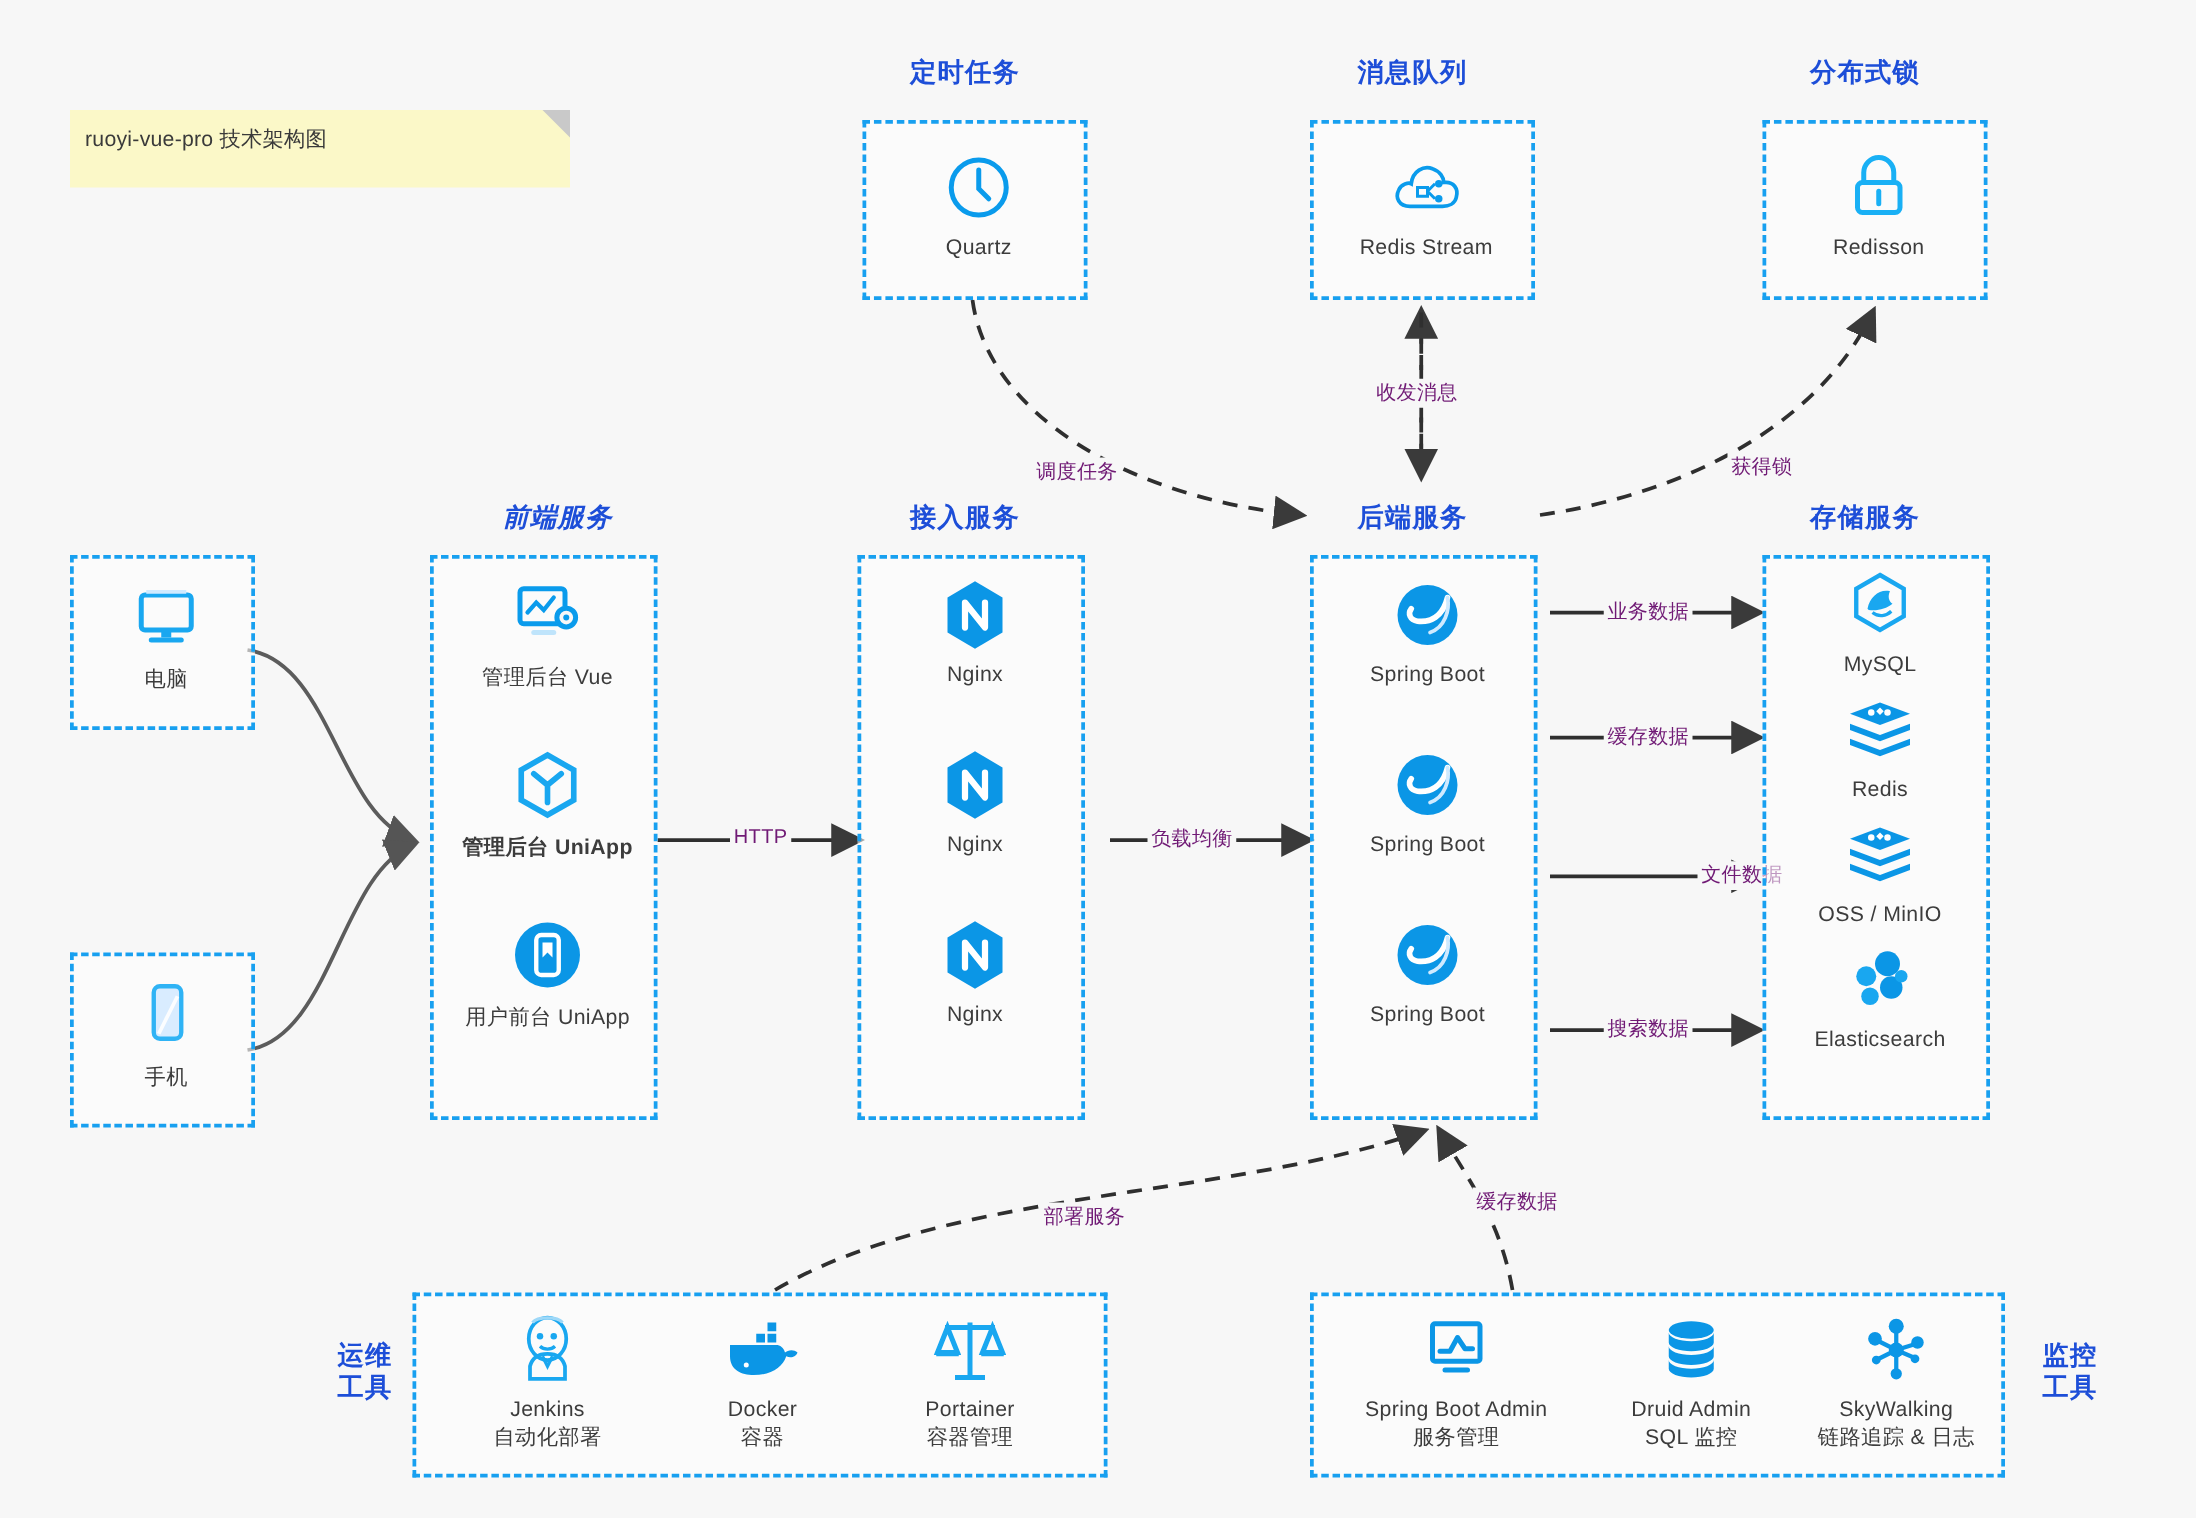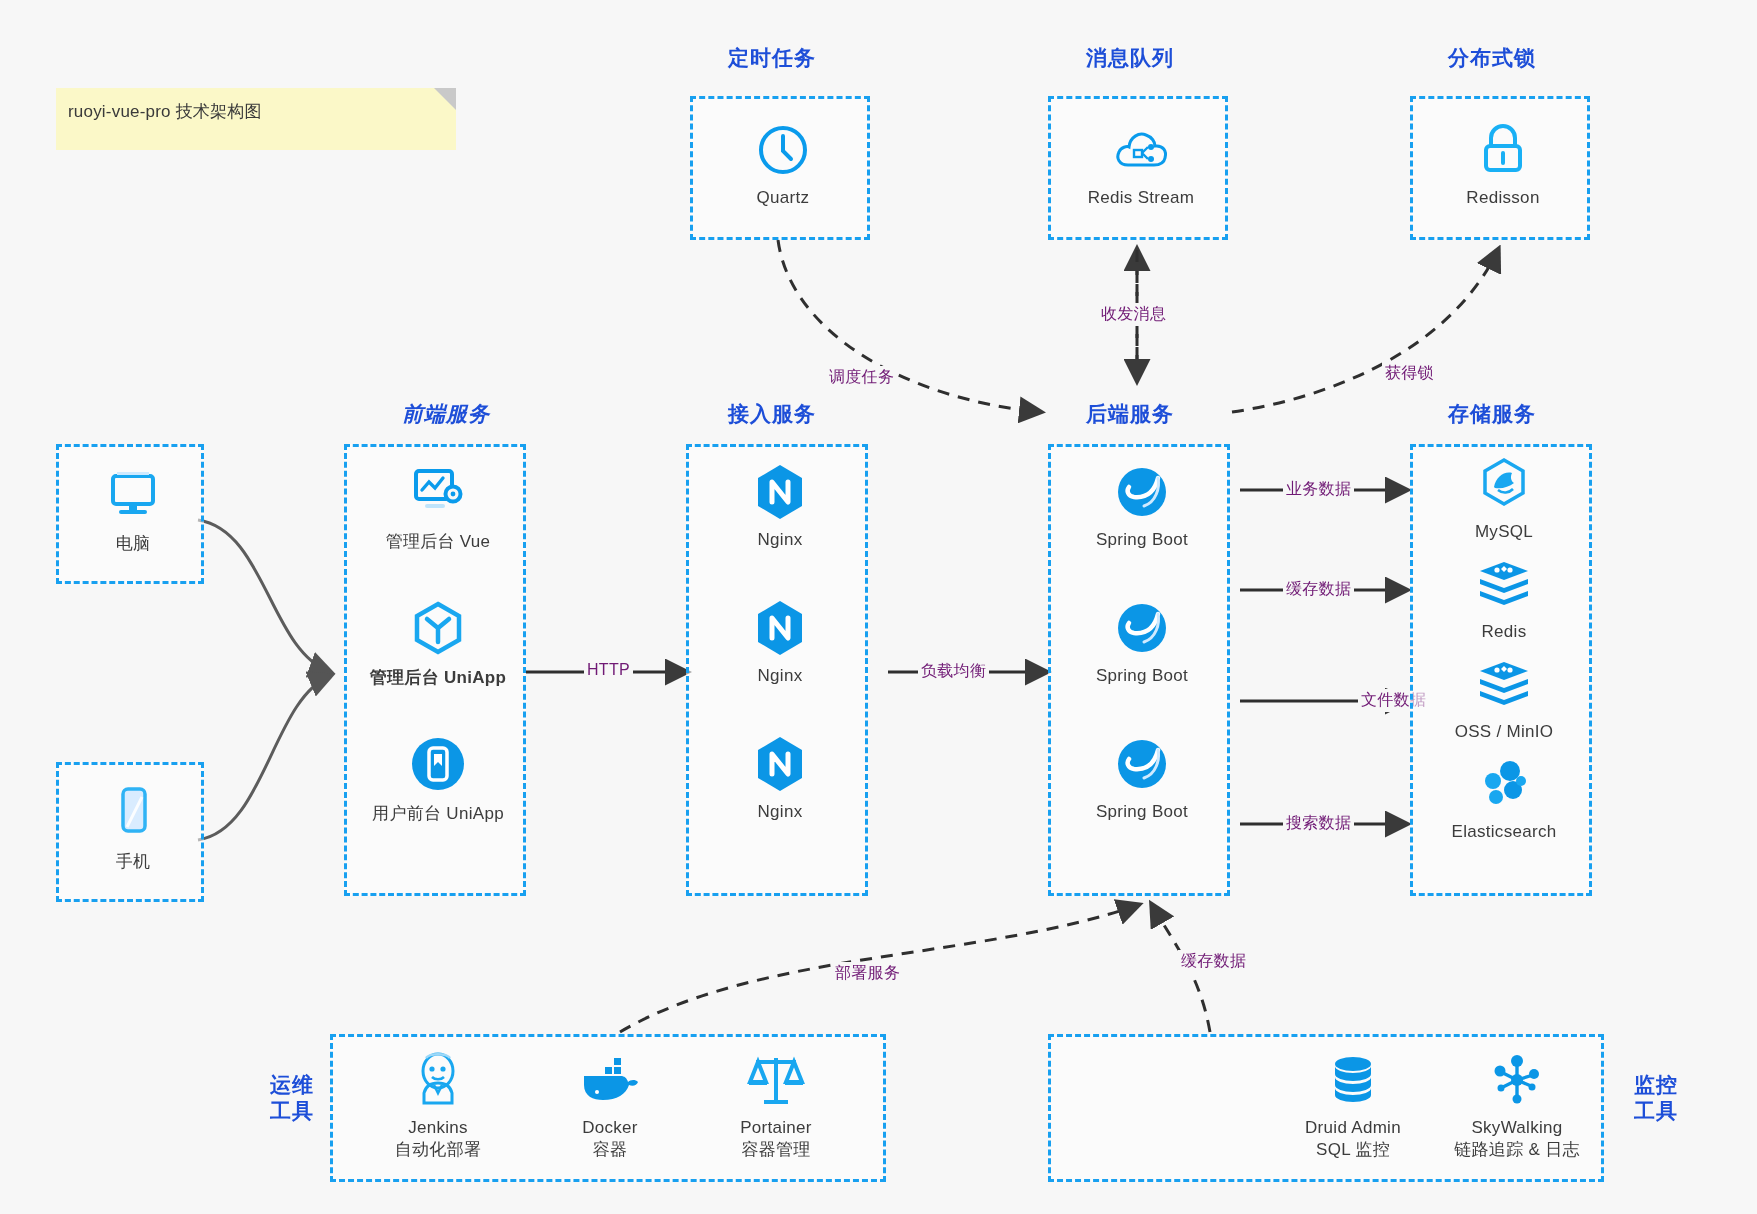--- a/index.html
+++ b/index.html
@@ -398,6 +398,17 @@
   </div>
 
   <div class="box" style="left:1048px;top:1034px;width:556px;height:148px;">
+    <div class="node" style="left:18px;top:12px;width:192px;">
+      <div class="ic">
+        <svg width="58" height="54" viewBox="0 0 58 54">
+          <rect x="10" y="6" width="38" height="30" rx="2" fill="none" stroke="#0b96e6" stroke-width="4"></rect>
+          <path d="M16 28 L24 28 L30 17 L36 26 L42 26" fill="none" stroke="#0b96e6" stroke-width="4" stroke-linecap="round" stroke-linejoin="round"></path>
+          <rect x="18" y="41" width="22" height="4" rx="2" fill="#0b96e6"></rect>
+        </svg>
+      </div>
+      <div class="lb">Spring Boot Admin</div>
+      <div class="lb2">服务管理</div>
+    </div>
 
     <div class="node" style="left:212px;top:12px;width:180px;">
       <div class="ic">

